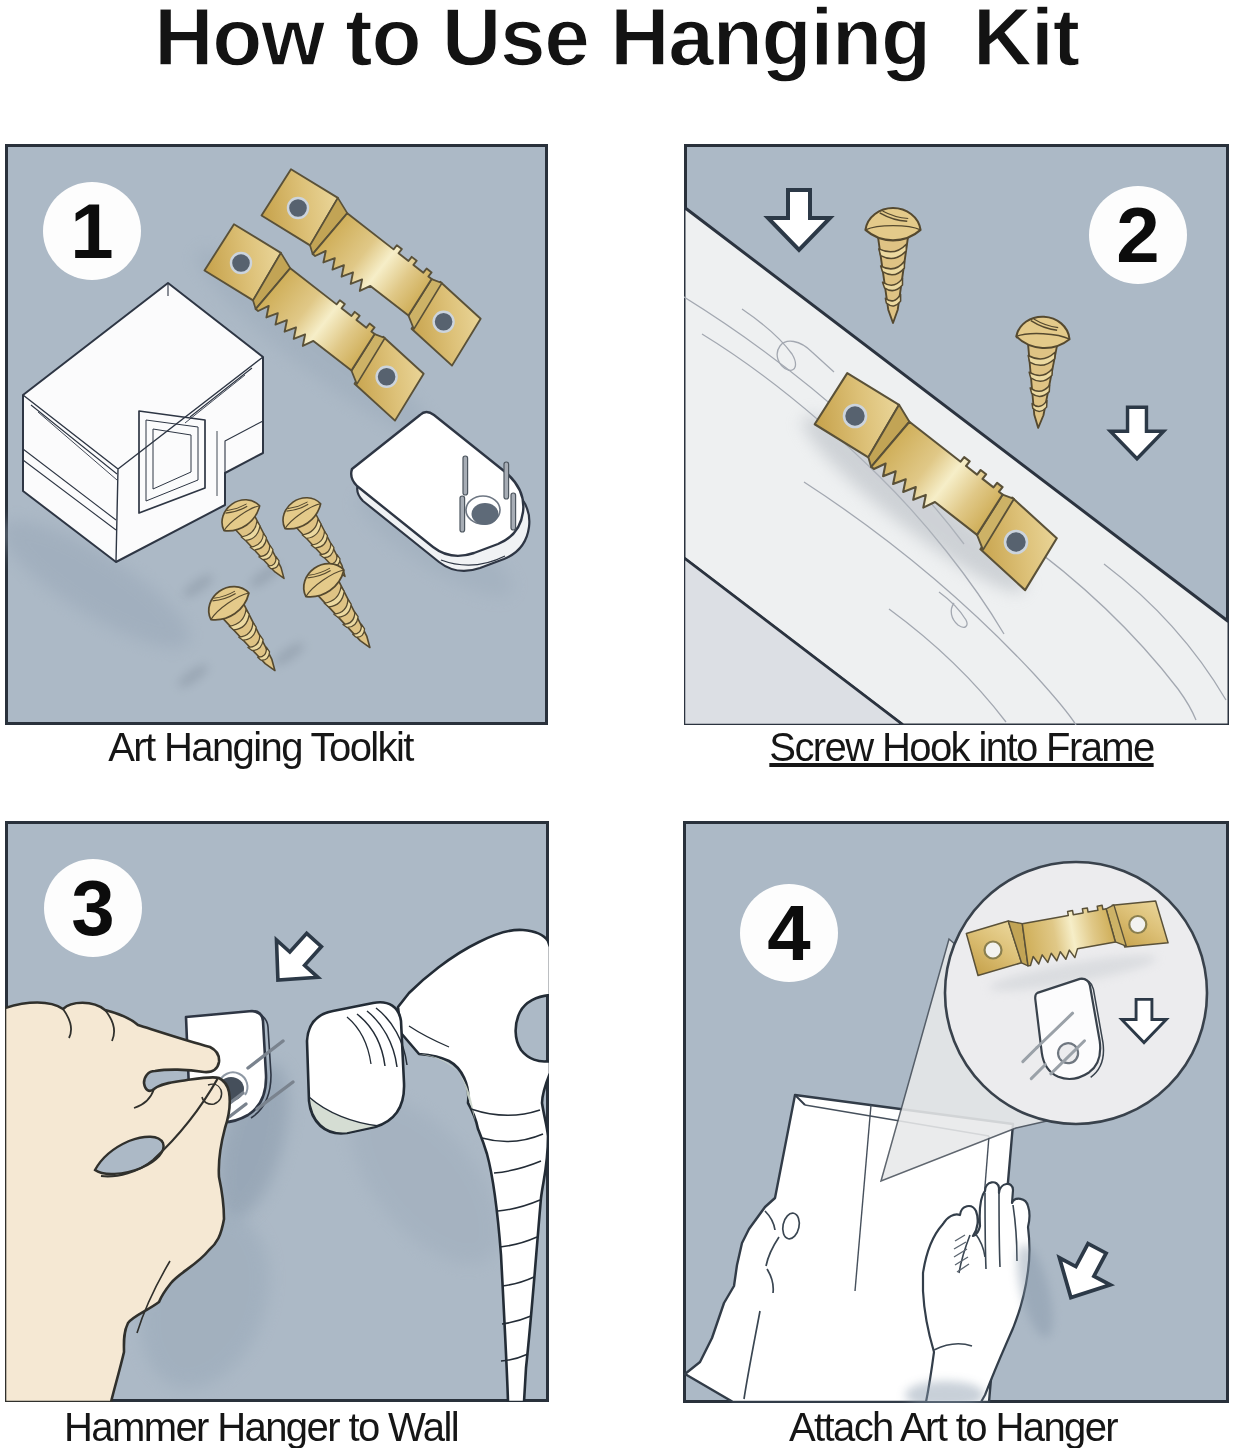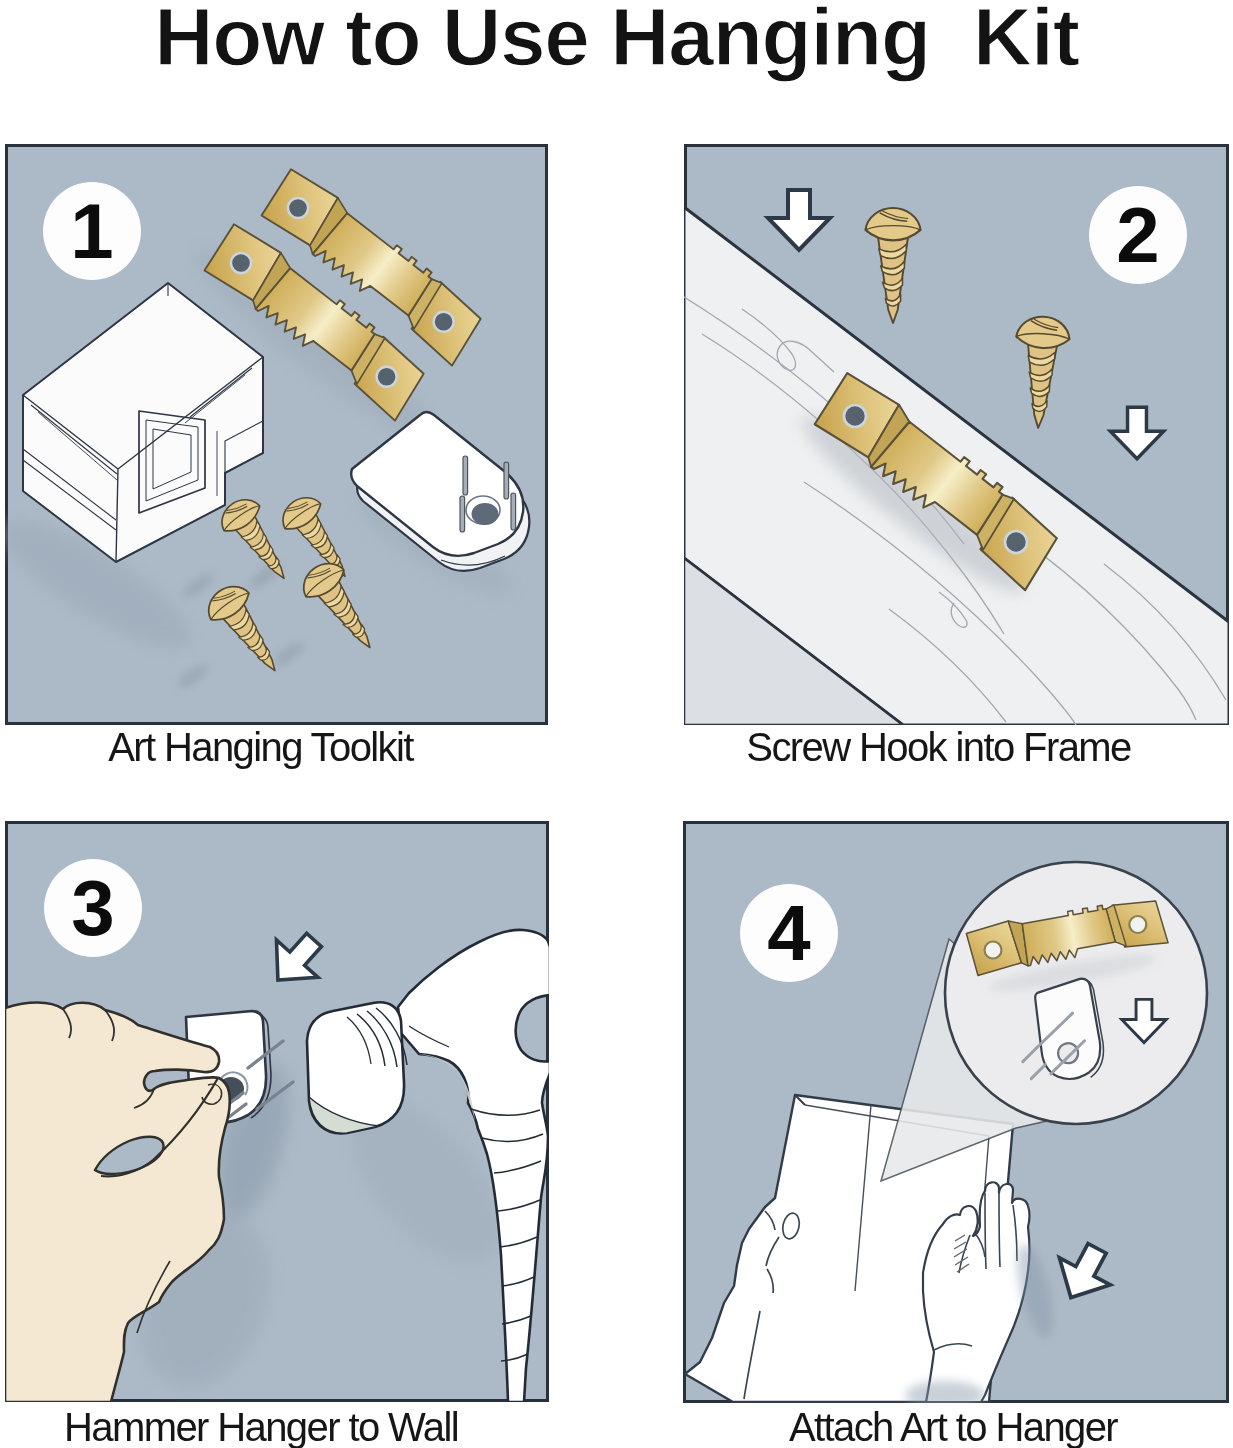--- a/index.html
+++ b/index.html
@@ -166,7 +166,7 @@
   <circle cx="454" cy="91" r="49" fill="#fdfdfd"></circle>
   <text x="454" y="118" font-size="78" font-weight="bold" fill="#0c0c0c" text-anchor="middle">2</text>
 </svg>
-<div class="cap" style="left:666px;top:725px;width:545px;">Screw Hook into Frame</div>
+<div class="cap" style="left:689px;top:725px;width:545px;text-decoration:underline;">Screw Hook into Frame</div>
 
 <svg id="p3" width="544" height="581" viewBox="0 0 544 581" style="left:5px;top:821px;">
   <rect x="1.5" y="1.5" width="541" height="578" fill="#acb9c6" stroke="#29313b" stroke-width="3"></rect>

